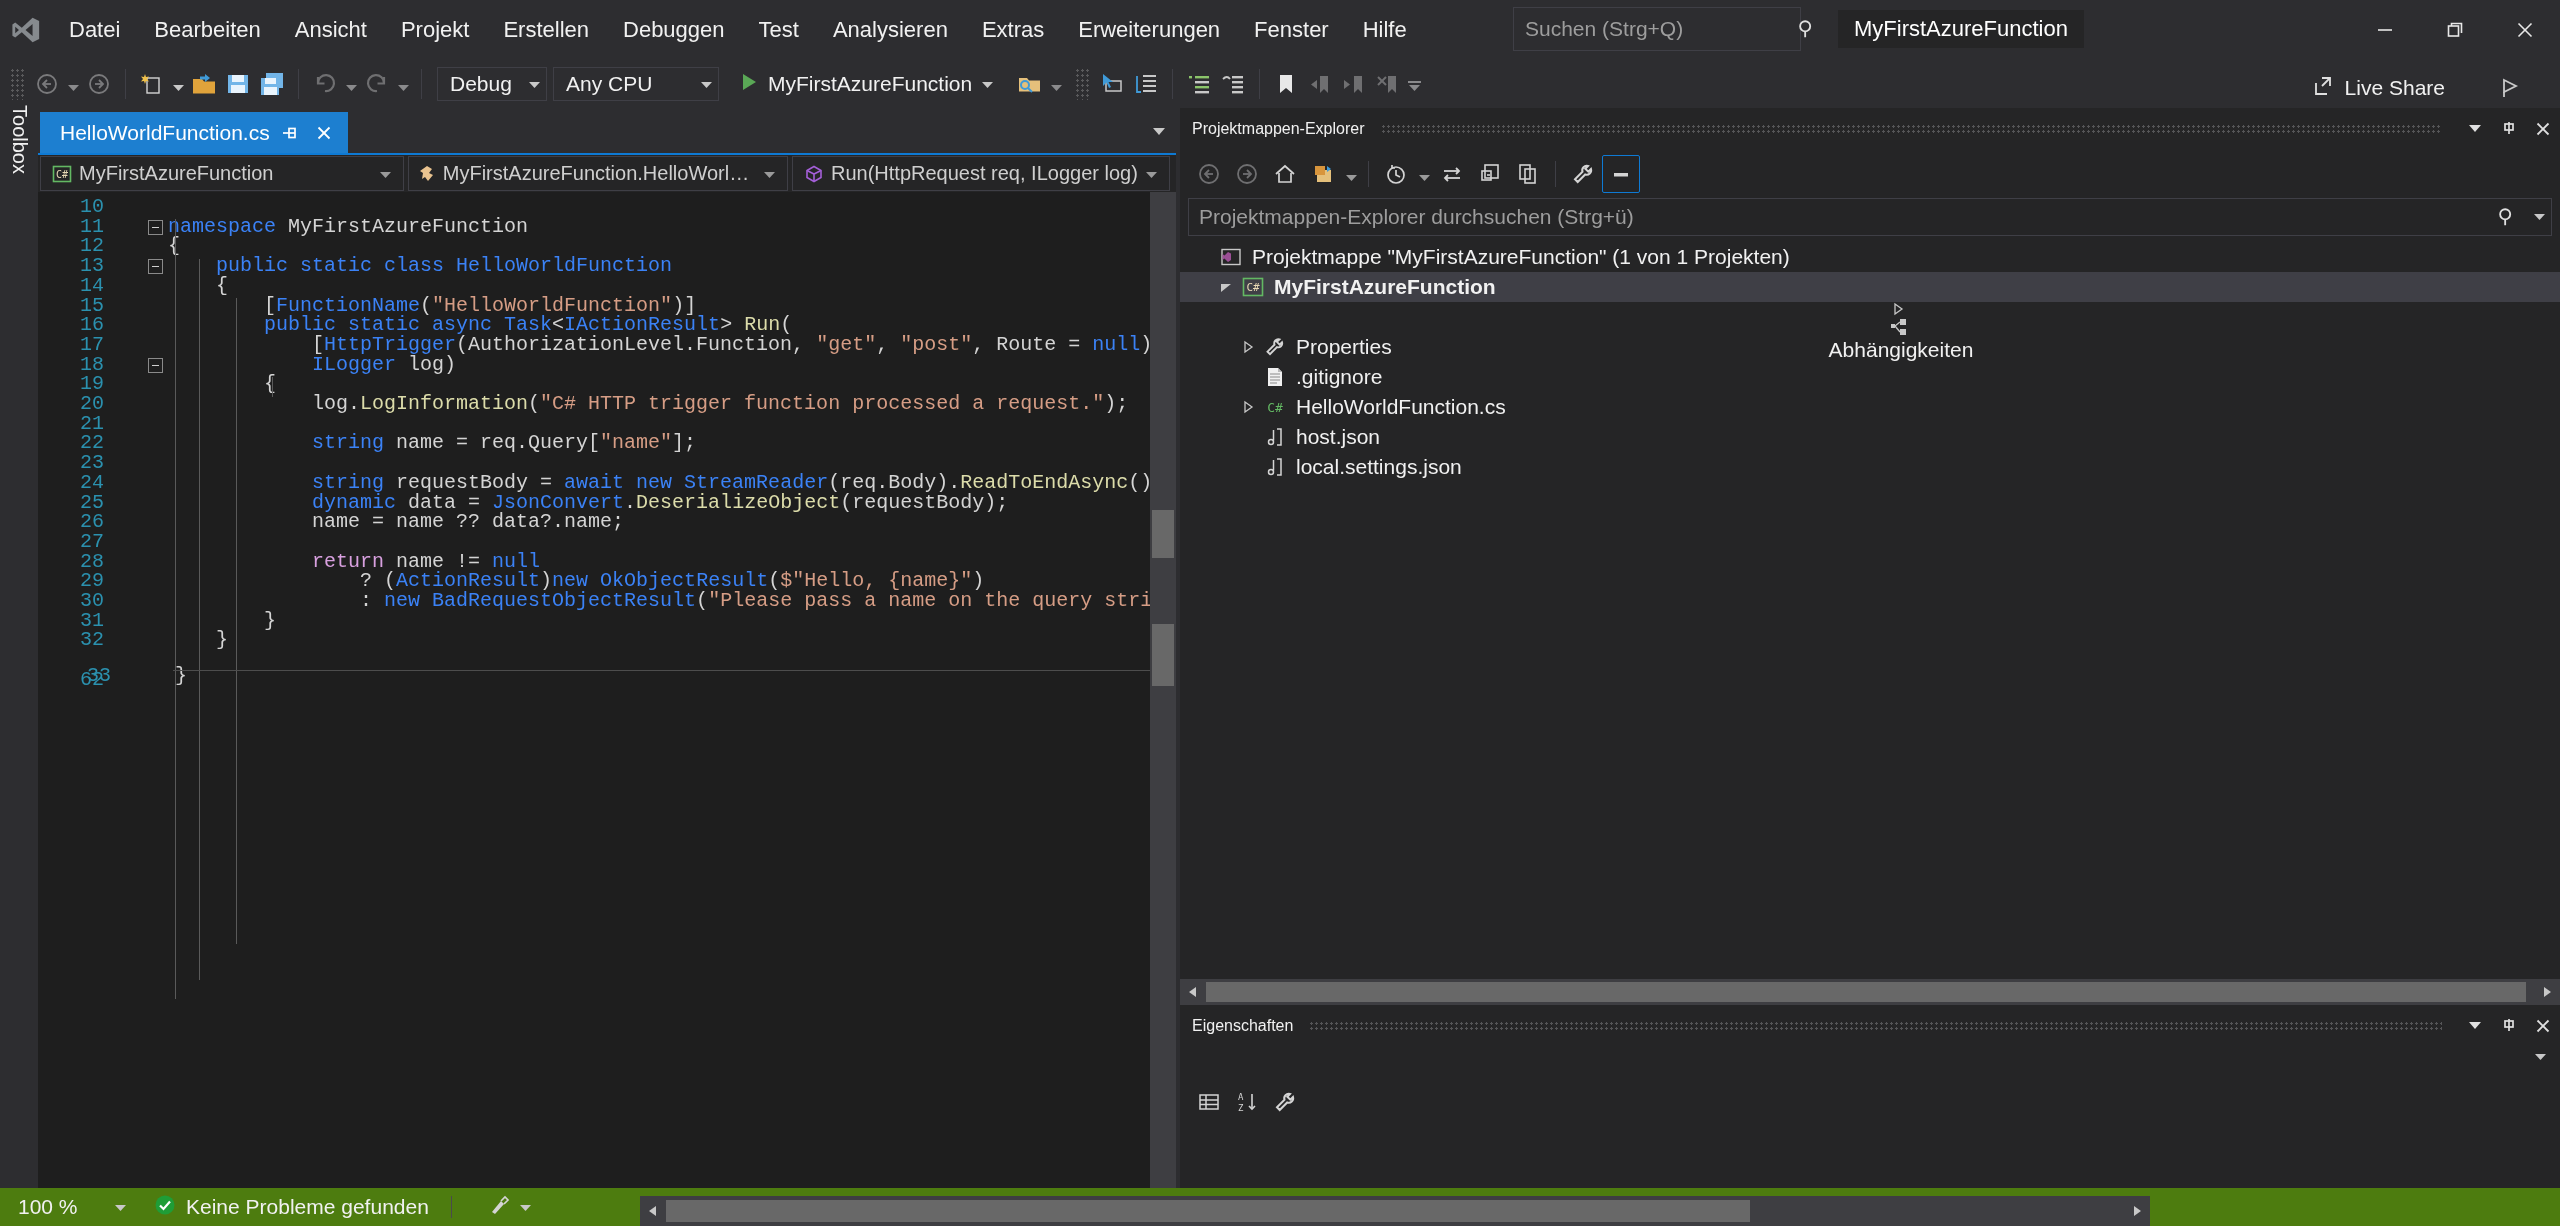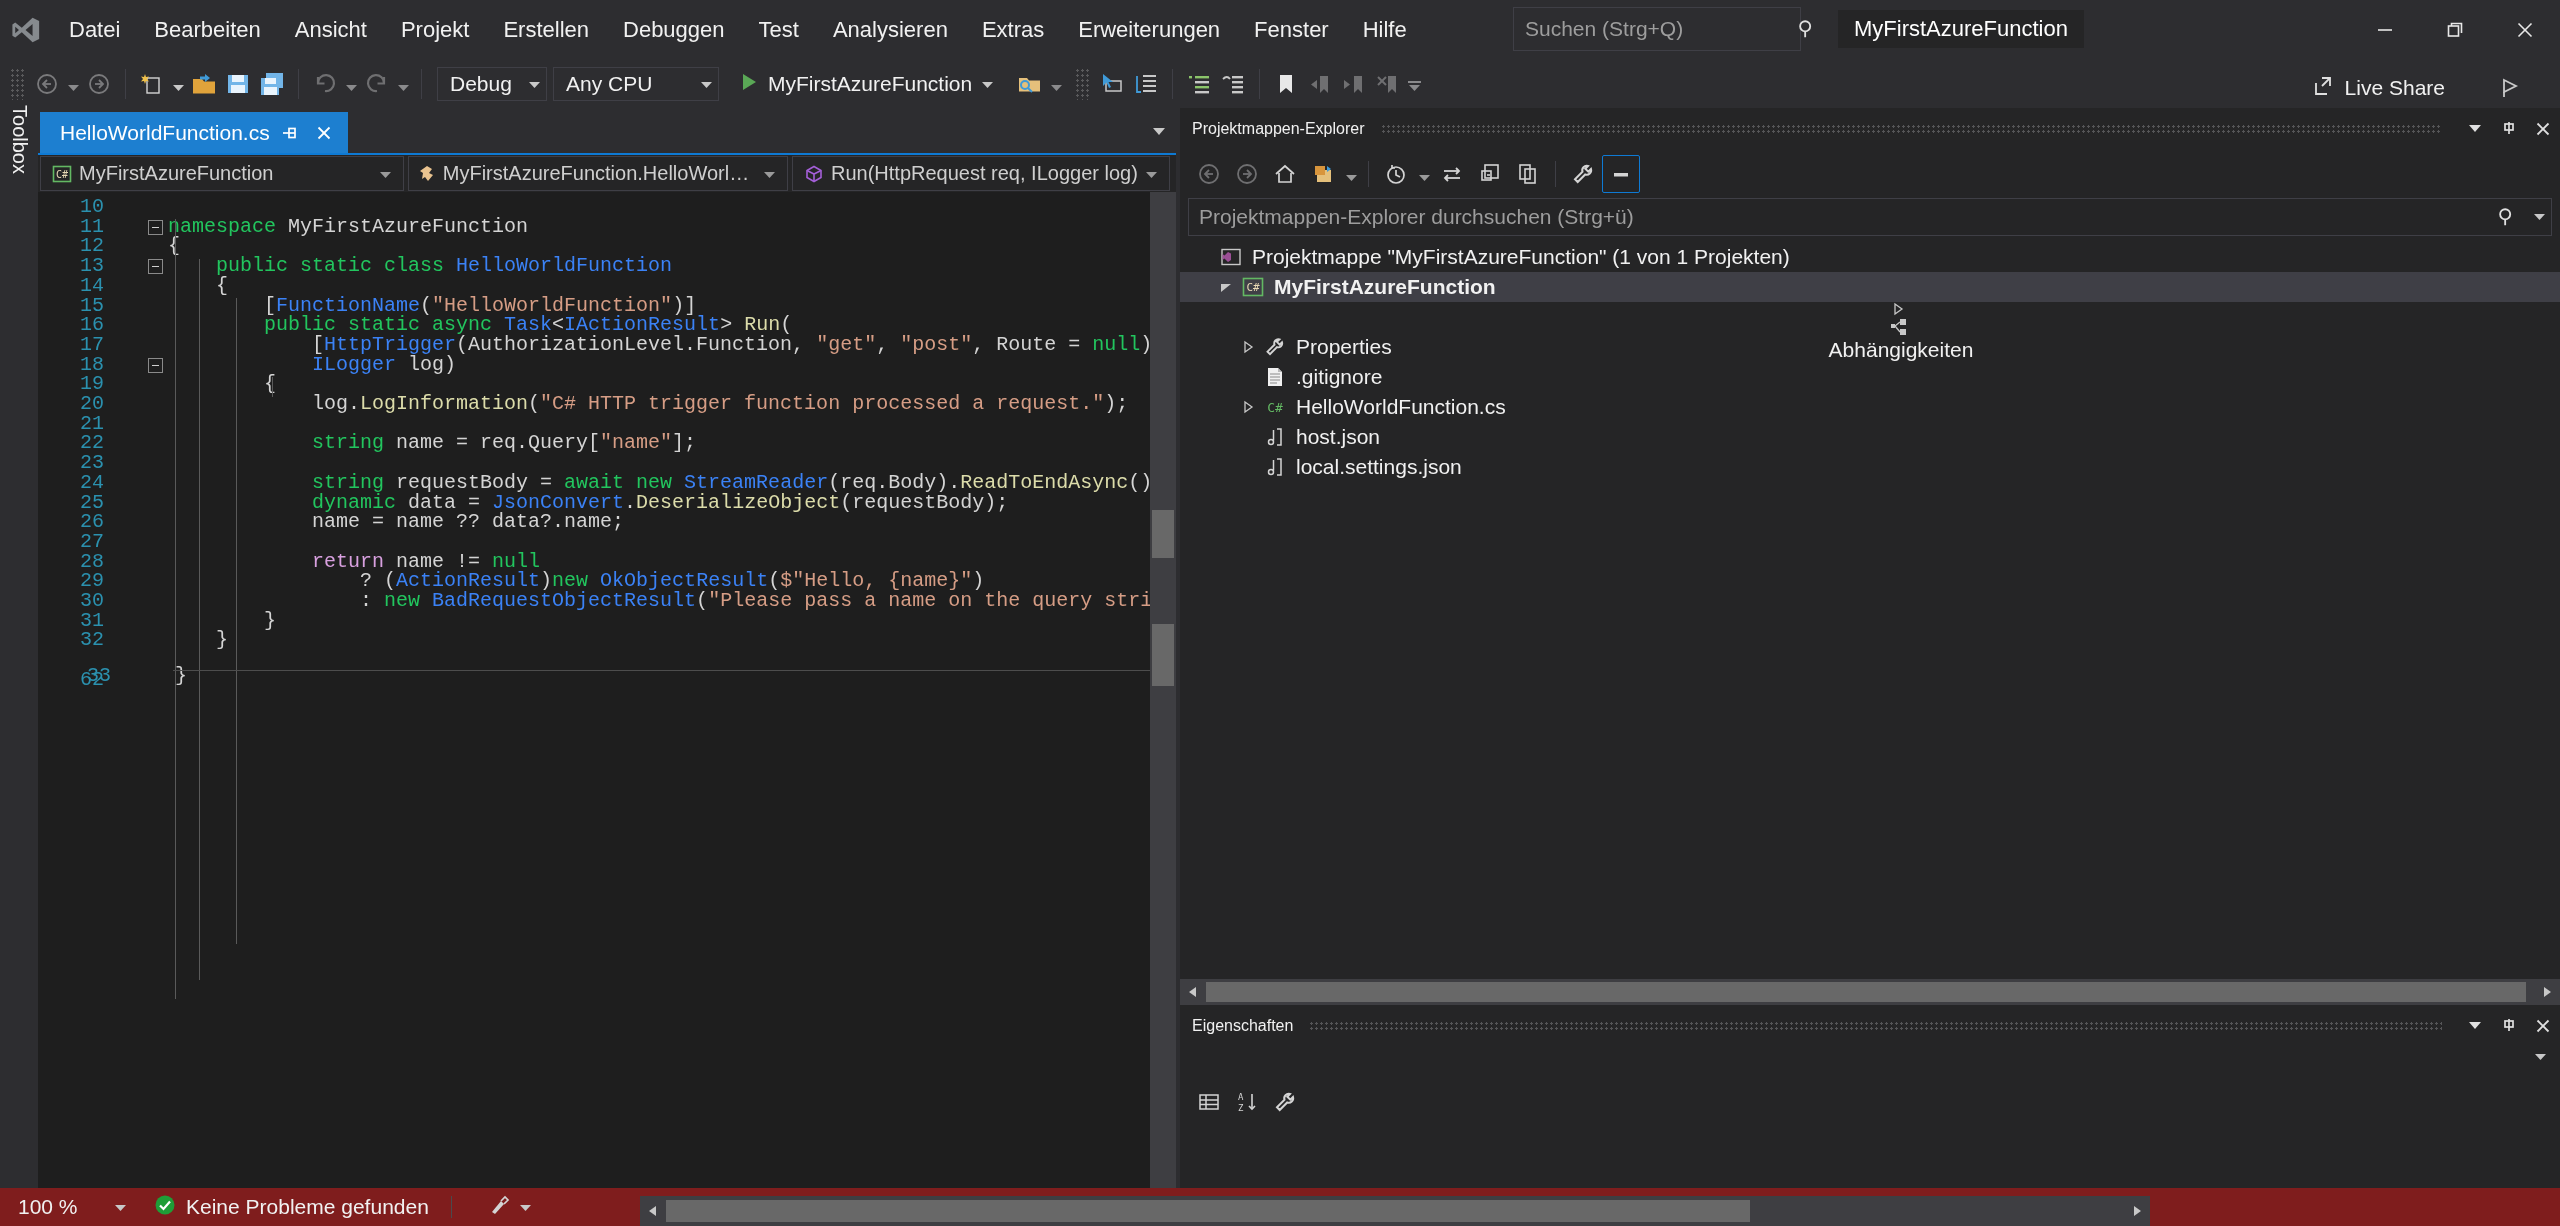--- a/index.html
+++ b/index.html
@@ -91,7 +91,7 @@
         font-size:20px; }
   .num { position:absolute; left:0; width:66px; text-align:right; color:#2b91af; }
   .txt { position:absolute; left:130px; color:#d4d4d4; }
-  .kw   { color:#22c55e; }
+  .kw   { color:#3b82f6; }
   .typ  { color:#3b82f6;text-align:right; }
   .str  { color:#d69d85; }
   .mth  { color:#dcdcaa; }

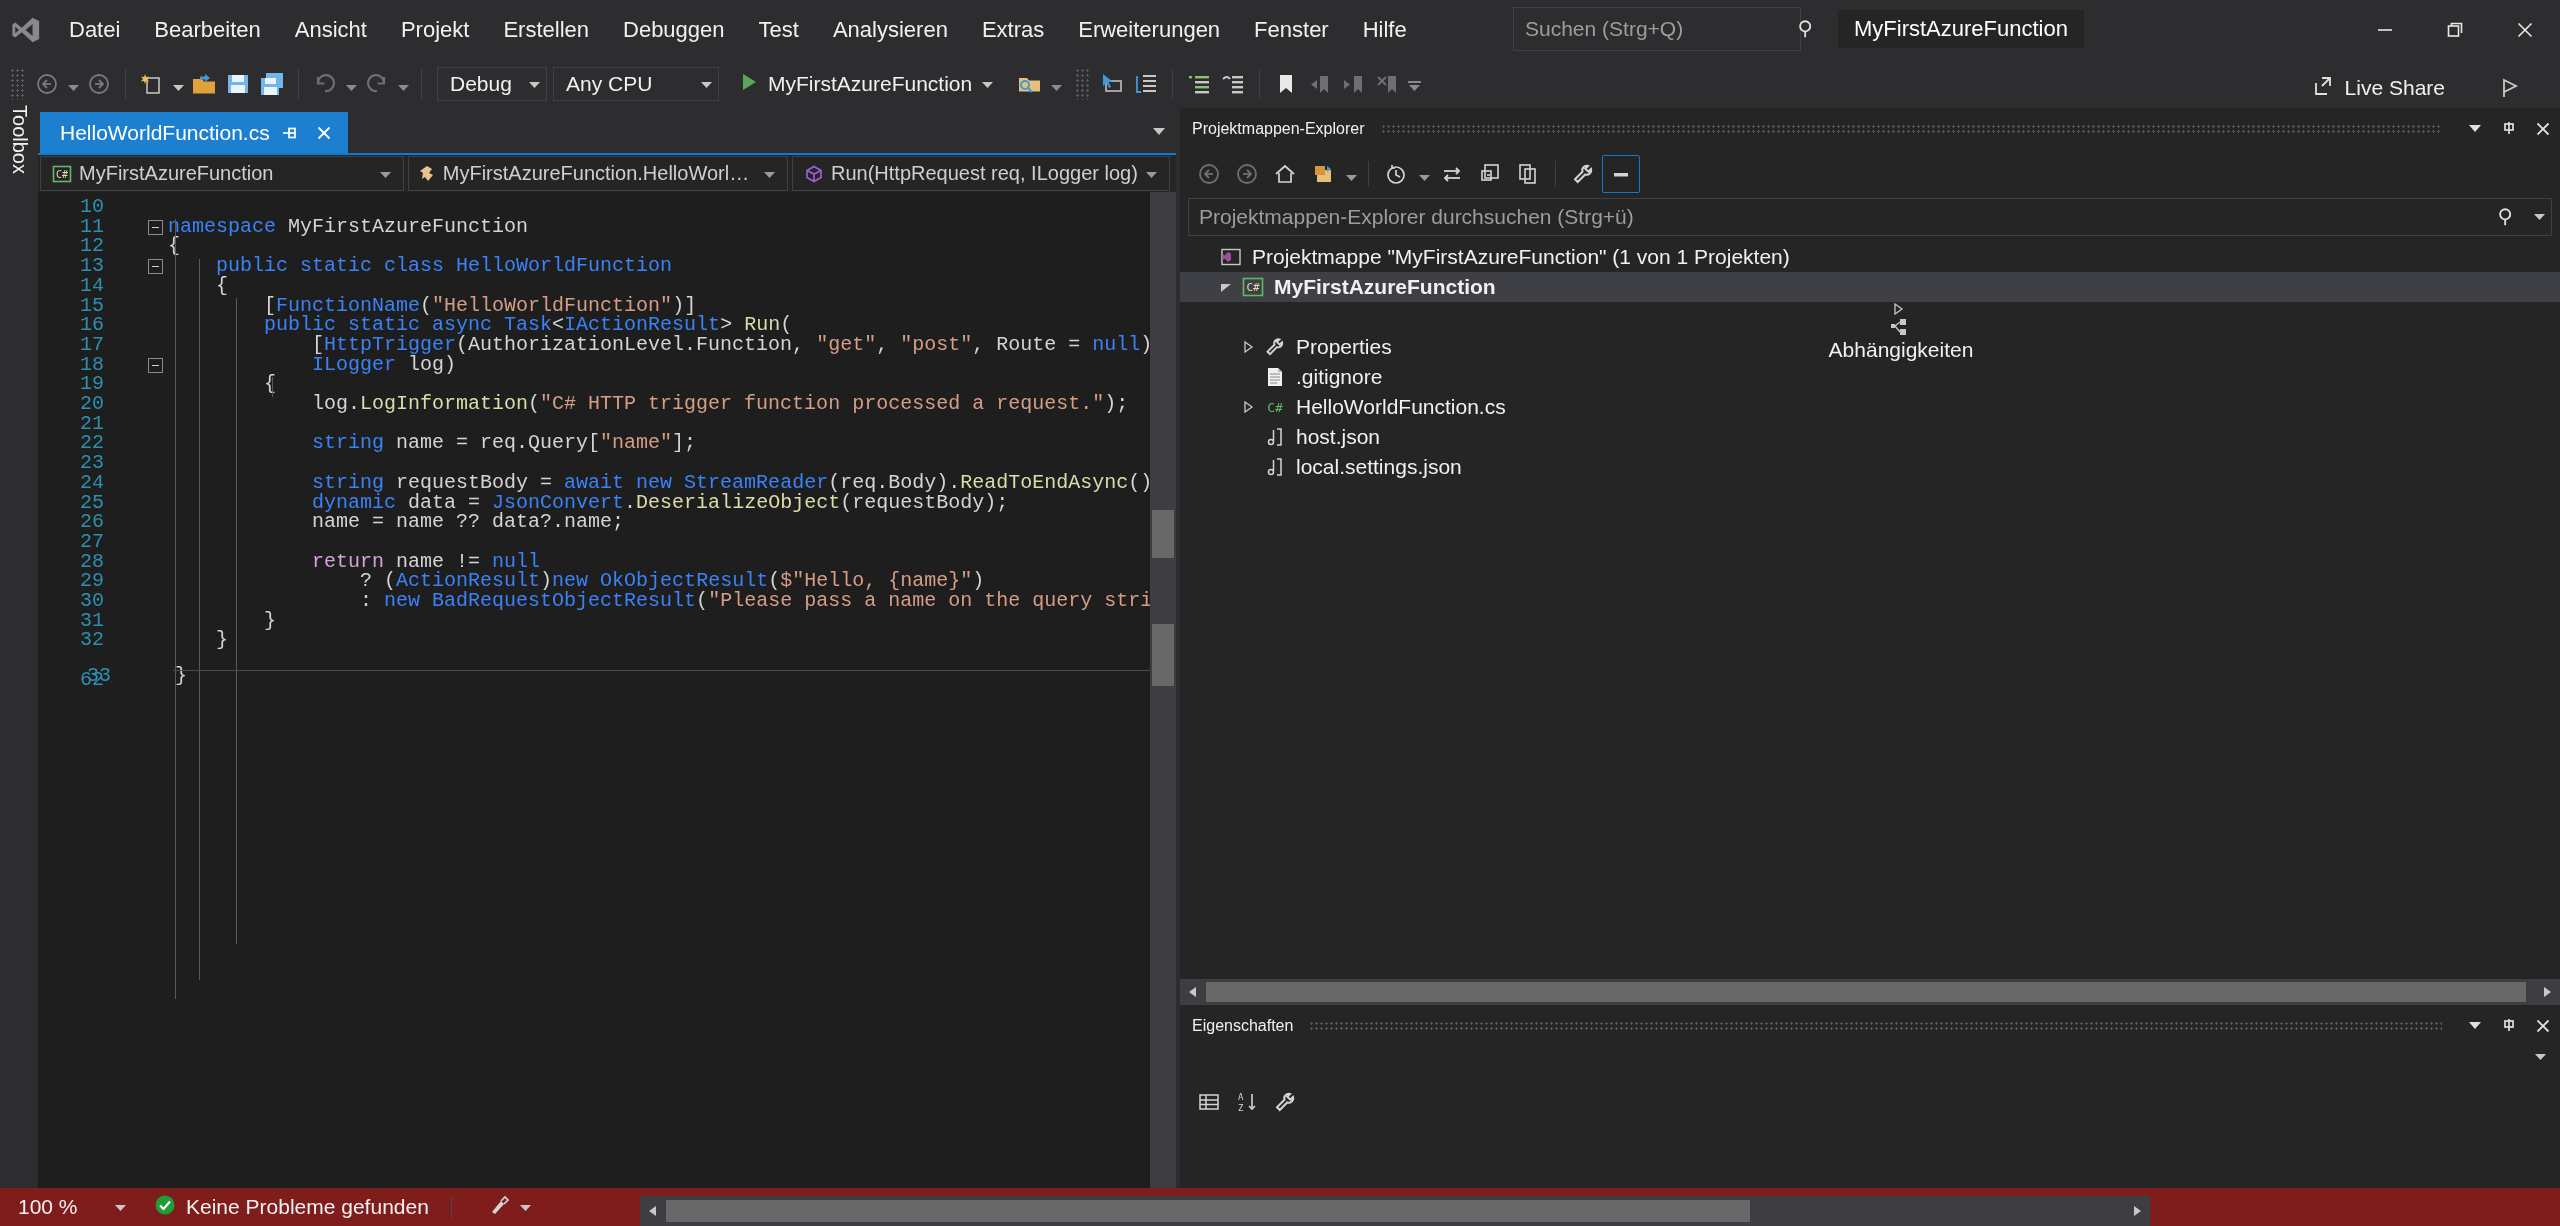--- a/index.html
+++ b/index.html
@@ -144,7 +144,7 @@
 
   
   .statusbar { position:absolute; left:0; bottom:0; width:2560px; height:38px;
-               background:#7f1d1d; display:flex; align-items:center; }
+               background:#4d7c0f; display:flex; align-items:center; }
   .sb-zoom { width:140px; height:38px; display:flex; align-items:center; padding-left:18px; }
   .sb-zoom .z { font-size:21px; color:#f1f1f1; }
   .sb-zoom .cv { margin-left:auto; padding-right:14px; }

